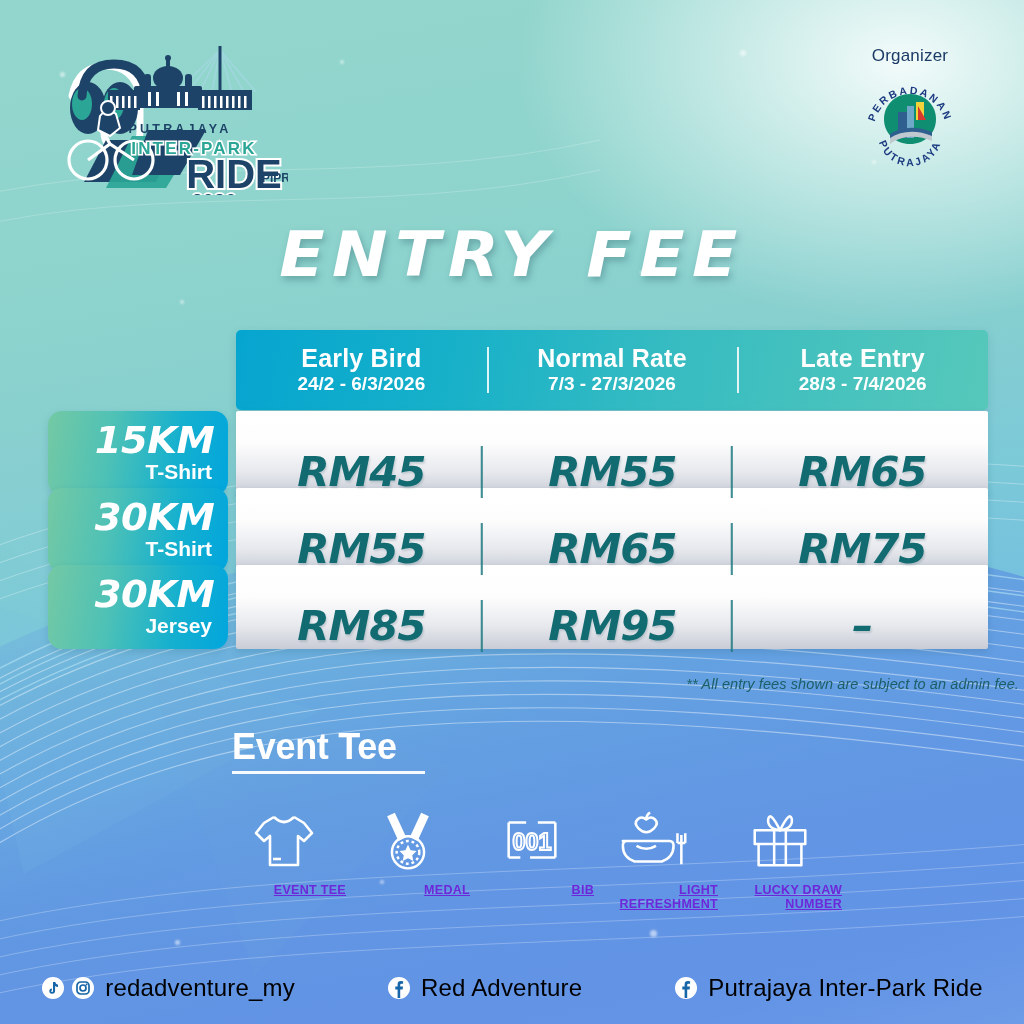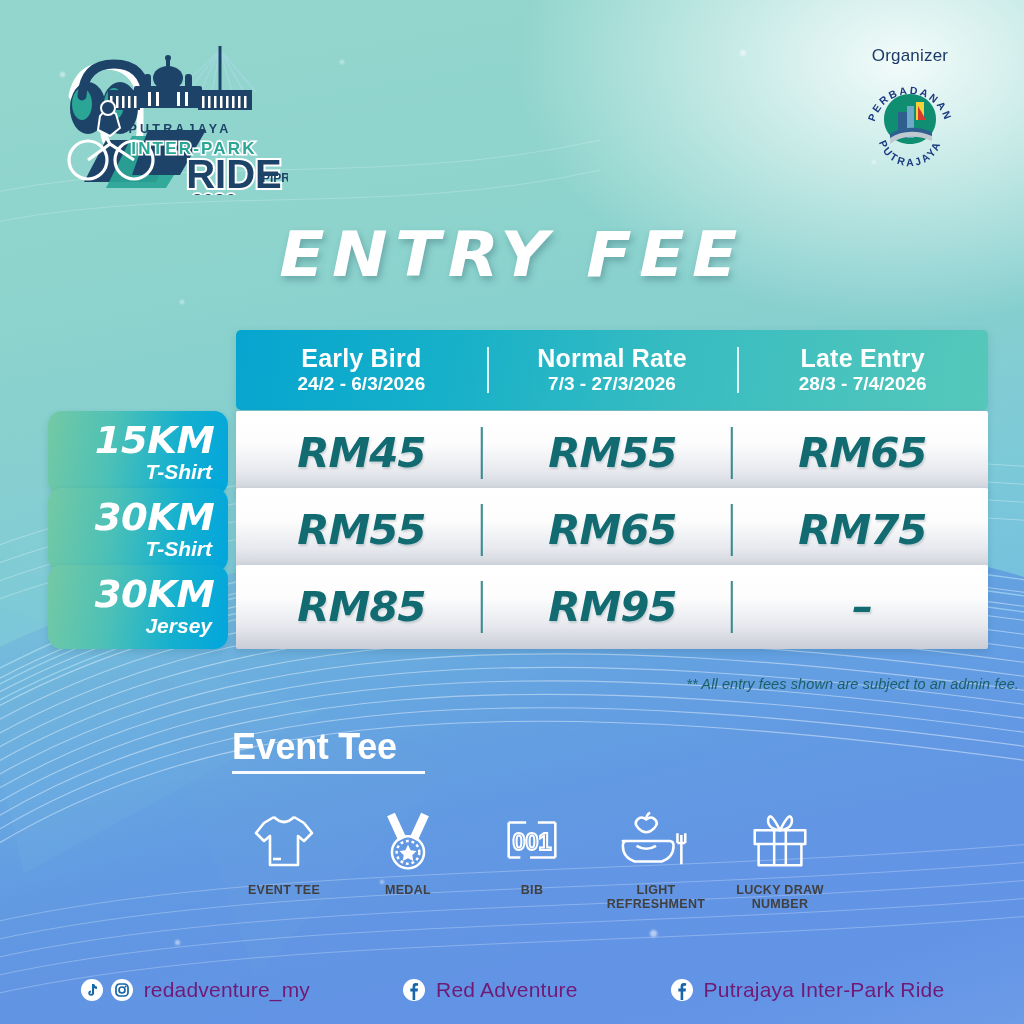--- a/index.html
+++ b/index.html
@@ -66,7 +66,7 @@
     padding-right:16px;box-sizing:border-box;color:#fff;}
   .rl-dist{font-family:"DejaVu Sans",sans-serif;font-size:37px;font-weight:bold;font-style:italic;
     line-height:.95;letter-spacing:-.5px;transform:scaleX(1.04);}
-  .rl-type{font-size:21px;font-weight:bold;font-style:italic;line-height:1.1;margin-top:1px;}
+  .rl-type{font-size:21px;font-weight:bold;line-height:1.1;margin-top:1px;}
 
   .rowvals{flex:1;height:84px;margin-left:8px;border-radius:2px;
     background:linear-gradient(180deg,#ffffff 0%,#fdfdfd 38%,#e7e9ee 72%,#c9ccd6 100%);

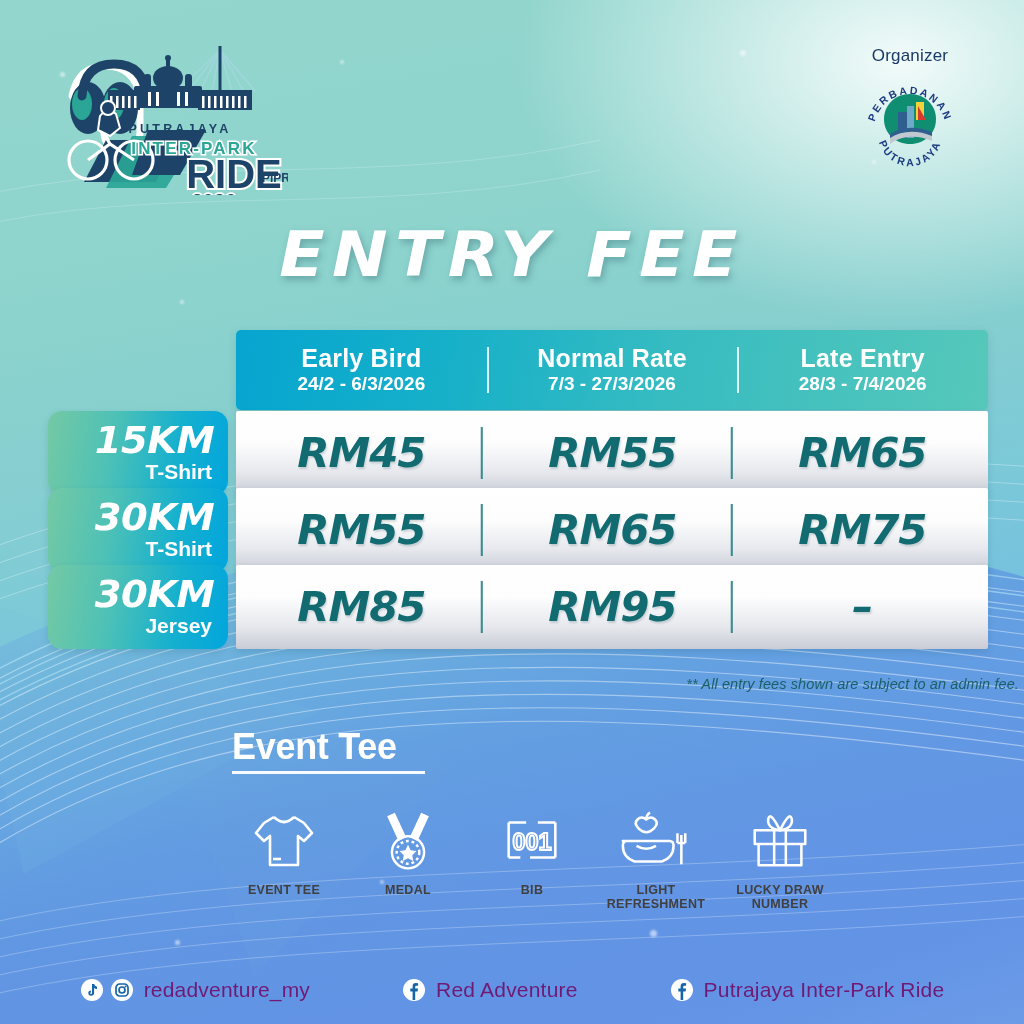--- a/index.html
+++ b/index.html
@@ -70,7 +70,7 @@
 
   .rowvals{flex:1;height:84px;margin-left:8px;border-radius:2px;
     background:linear-gradient(180deg,#ffffff 0%,#fdfdfd 38%,#e7e9ee 72%,#c9ccd6 100%);
-    display:flex;align-items:center;box-shadow:0 3px 7px rgba(30,90,110,.18);}
+    display:flex;align-items:flex-end;box-shadow:0 3px 7px rgba(30,90,110,.18);}
   .cell{flex:1;text-align:center;position:relative;
     font-family:"DejaVu Sans",sans-serif;
     font-size:40px;font-weight:bold;font-style:italic;color:#136b72;

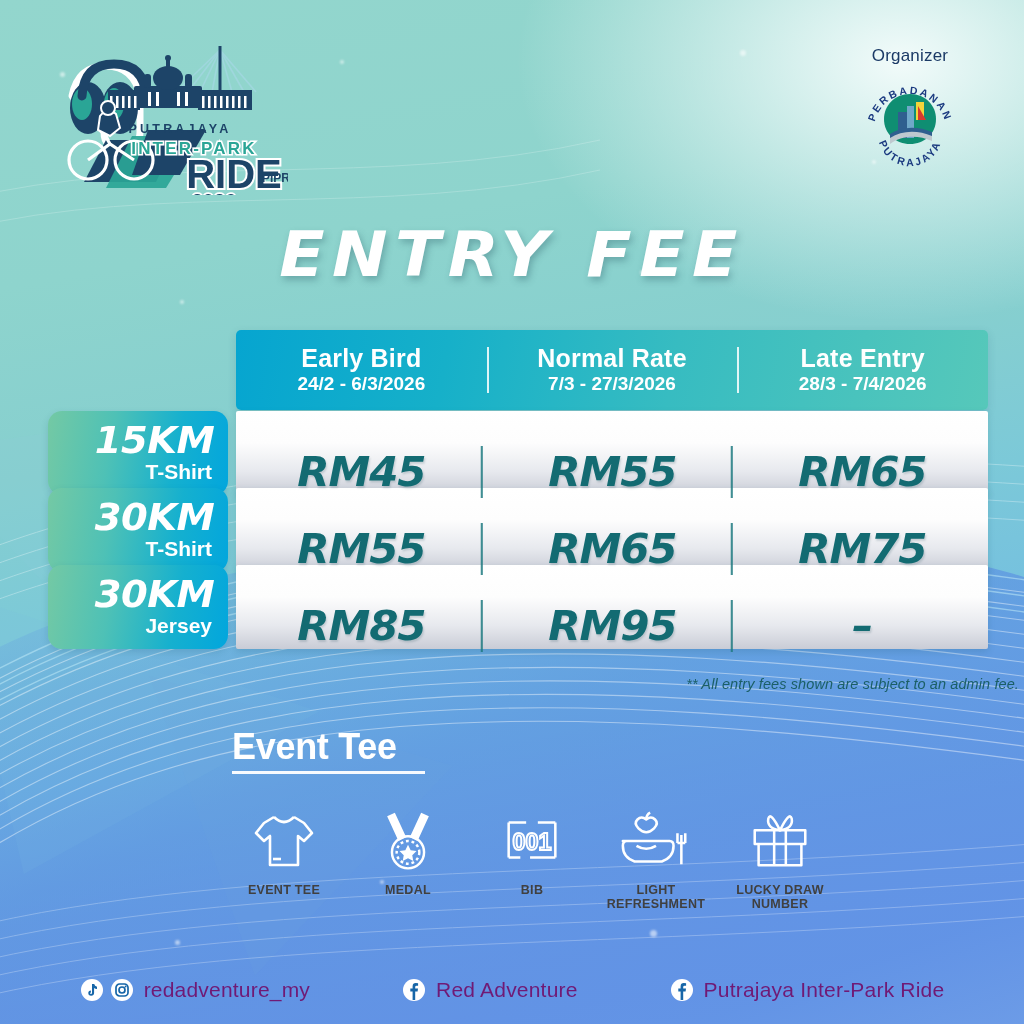--- a/index.html
+++ b/index.html
@@ -88,7 +88,7 @@
   .et-underline{position:absolute;left:232px;top:771px;width:193px;height:3px;background:#fff;opacity:.95;}
 
   .icons{position:absolute;left:222px;top:793px;width:620px;display:flex;}
-  .ico{flex:1;text-align:center;color:#404040;}
+  .ico{flex:1;text-align:right;color:#6d28d9;text-decoration:underline;}
   .ico-glyph{height:82px;display:flex;align-items:flex-end;justify-content:center;}
   .ico-label{font-size:12.5px;font-weight:bold;letter-spacing:.3px;line-height:1.15;margin-top:8px;}
 

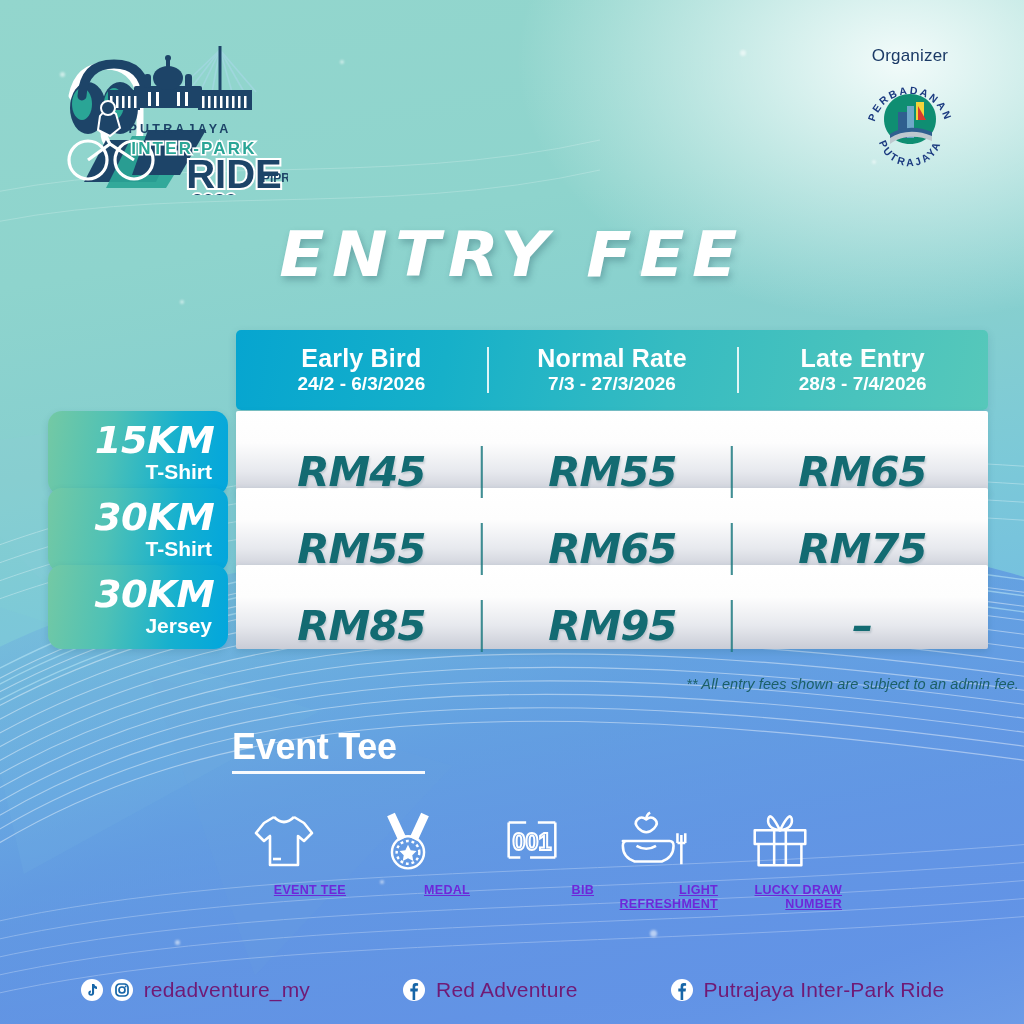--- a/index.html
+++ b/index.html
@@ -94,7 +94,7 @@
 
   
   .footer{position:absolute;left:0;right:0;bottom:22px;display:flex;justify-content:center;align-items:center;}
-  .fgroup{display:flex;align-items:center;color:#701a75;font-size:21px;letter-spacing:.2px;}
+  .fgroup{display:flex;align-items:center;color:#000000;font-size:24px;letter-spacing:.2px;}
   .fgroup .fg-txt{margin-left:10px;}
   .fsp{width:92px;}
   .sicon{width:24px;height:24px;display:inline-block;vertical-align:middle;}

